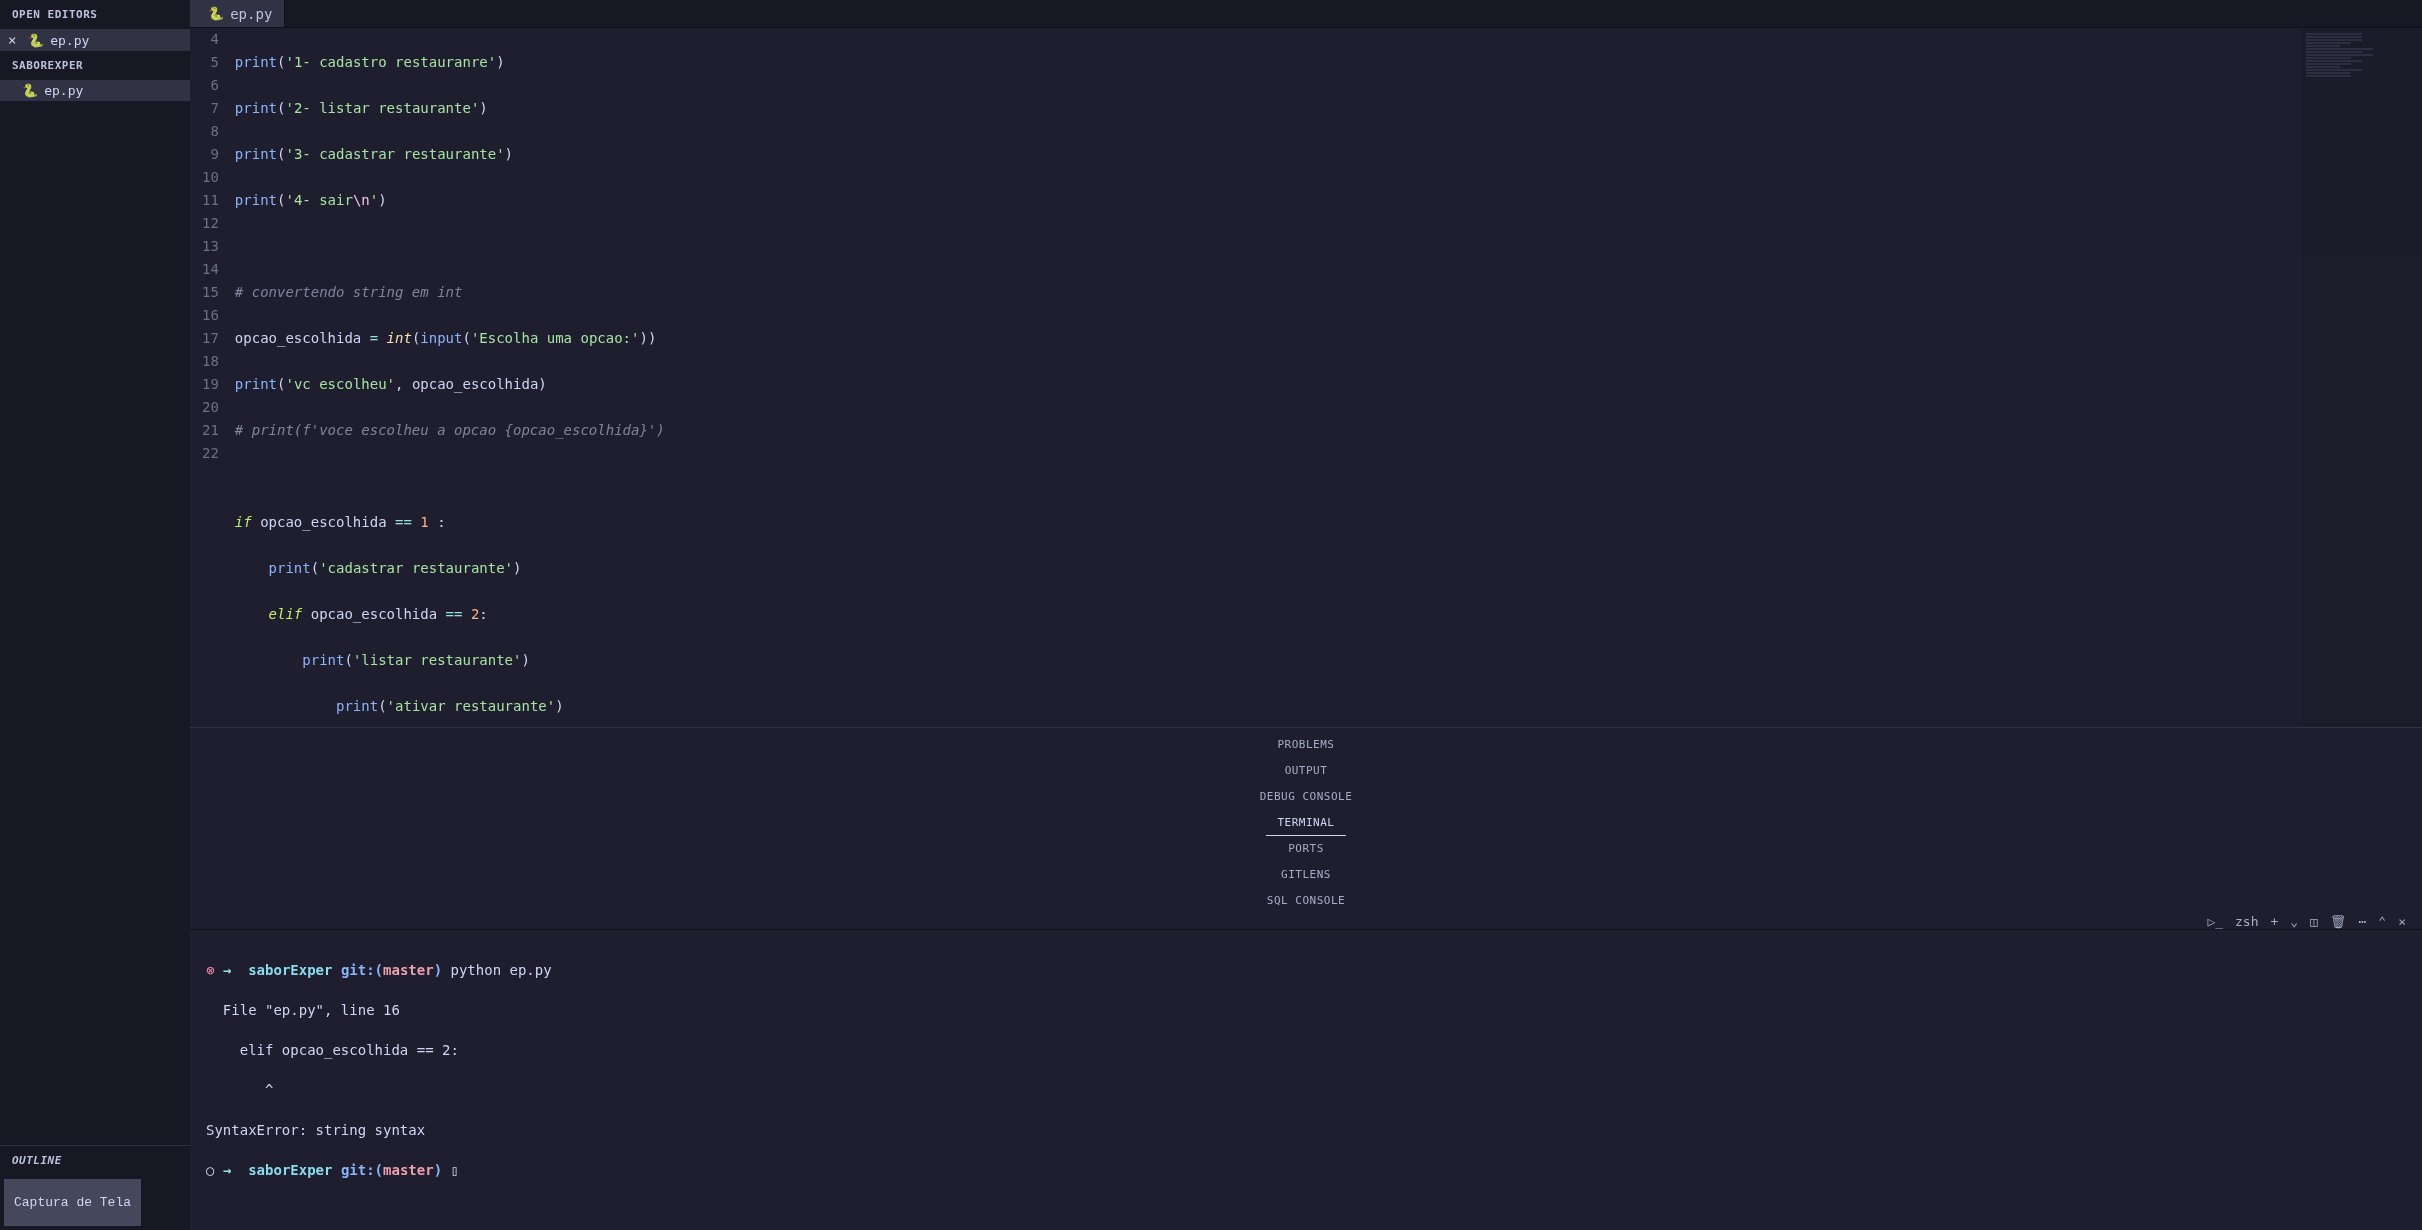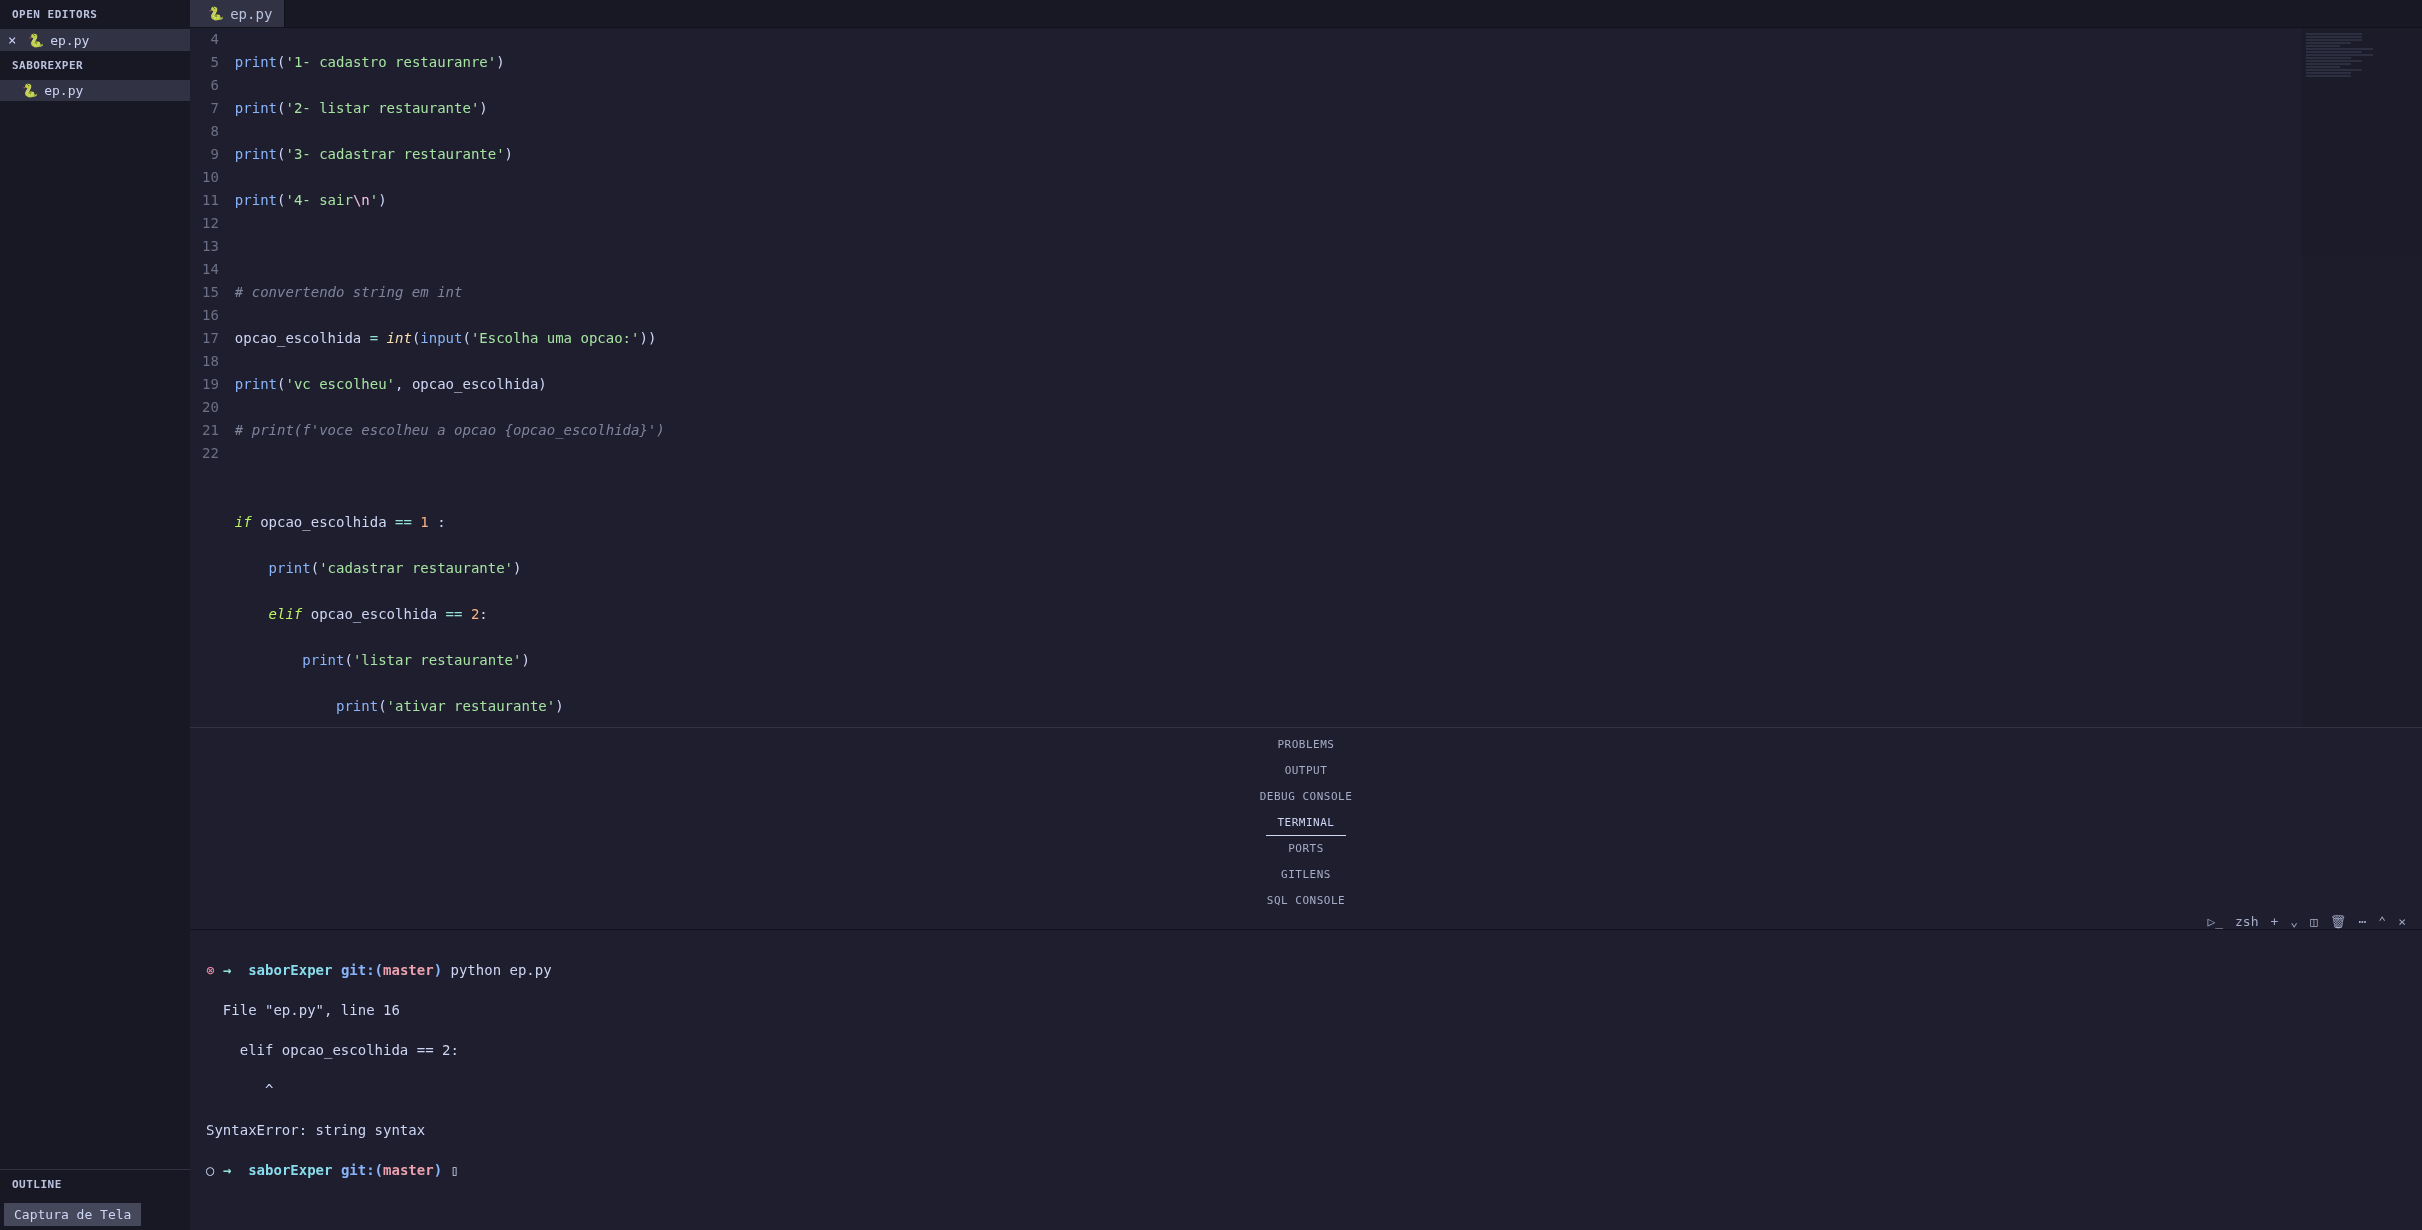--- a/index.html
+++ b/index.html
@@ -22,7 +22,7 @@
 .close-x { color: #cdd6f4; font-size: 14px; width: 14px; cursor: pointer; }
 .py-icon { color: #3572a5; margin: 0 6px; font-size: 13px; }
 .file-name { font-size: 13px; color: #cdd6f4; }
-.outline-header { margin-top: auto; padding: 8px 12px; font-weight: bold; color: #bac2de; letter-spacing: 0.5px; border-top: 1px solid #313244;}
+.outline-header { margin-top: auto; padding: 8px 12px; font-weight: bold; color: #bac2de; letter-spacing: 0.5px; border-top: 1px solid #313244; font-style: italic;}
 .captura { background: #45475a; color: #cdd6f4; padding: 4px 10px; width: fit-content; font-size: 13px; margin: 4px; }
 .editor-region { flex: 1; display: flex; flex-direction: column; overflow: hidden; }
 .tab-bar { display: flex; background: #181825; border-bottom: 1px solid #11111b; height: 28px; }

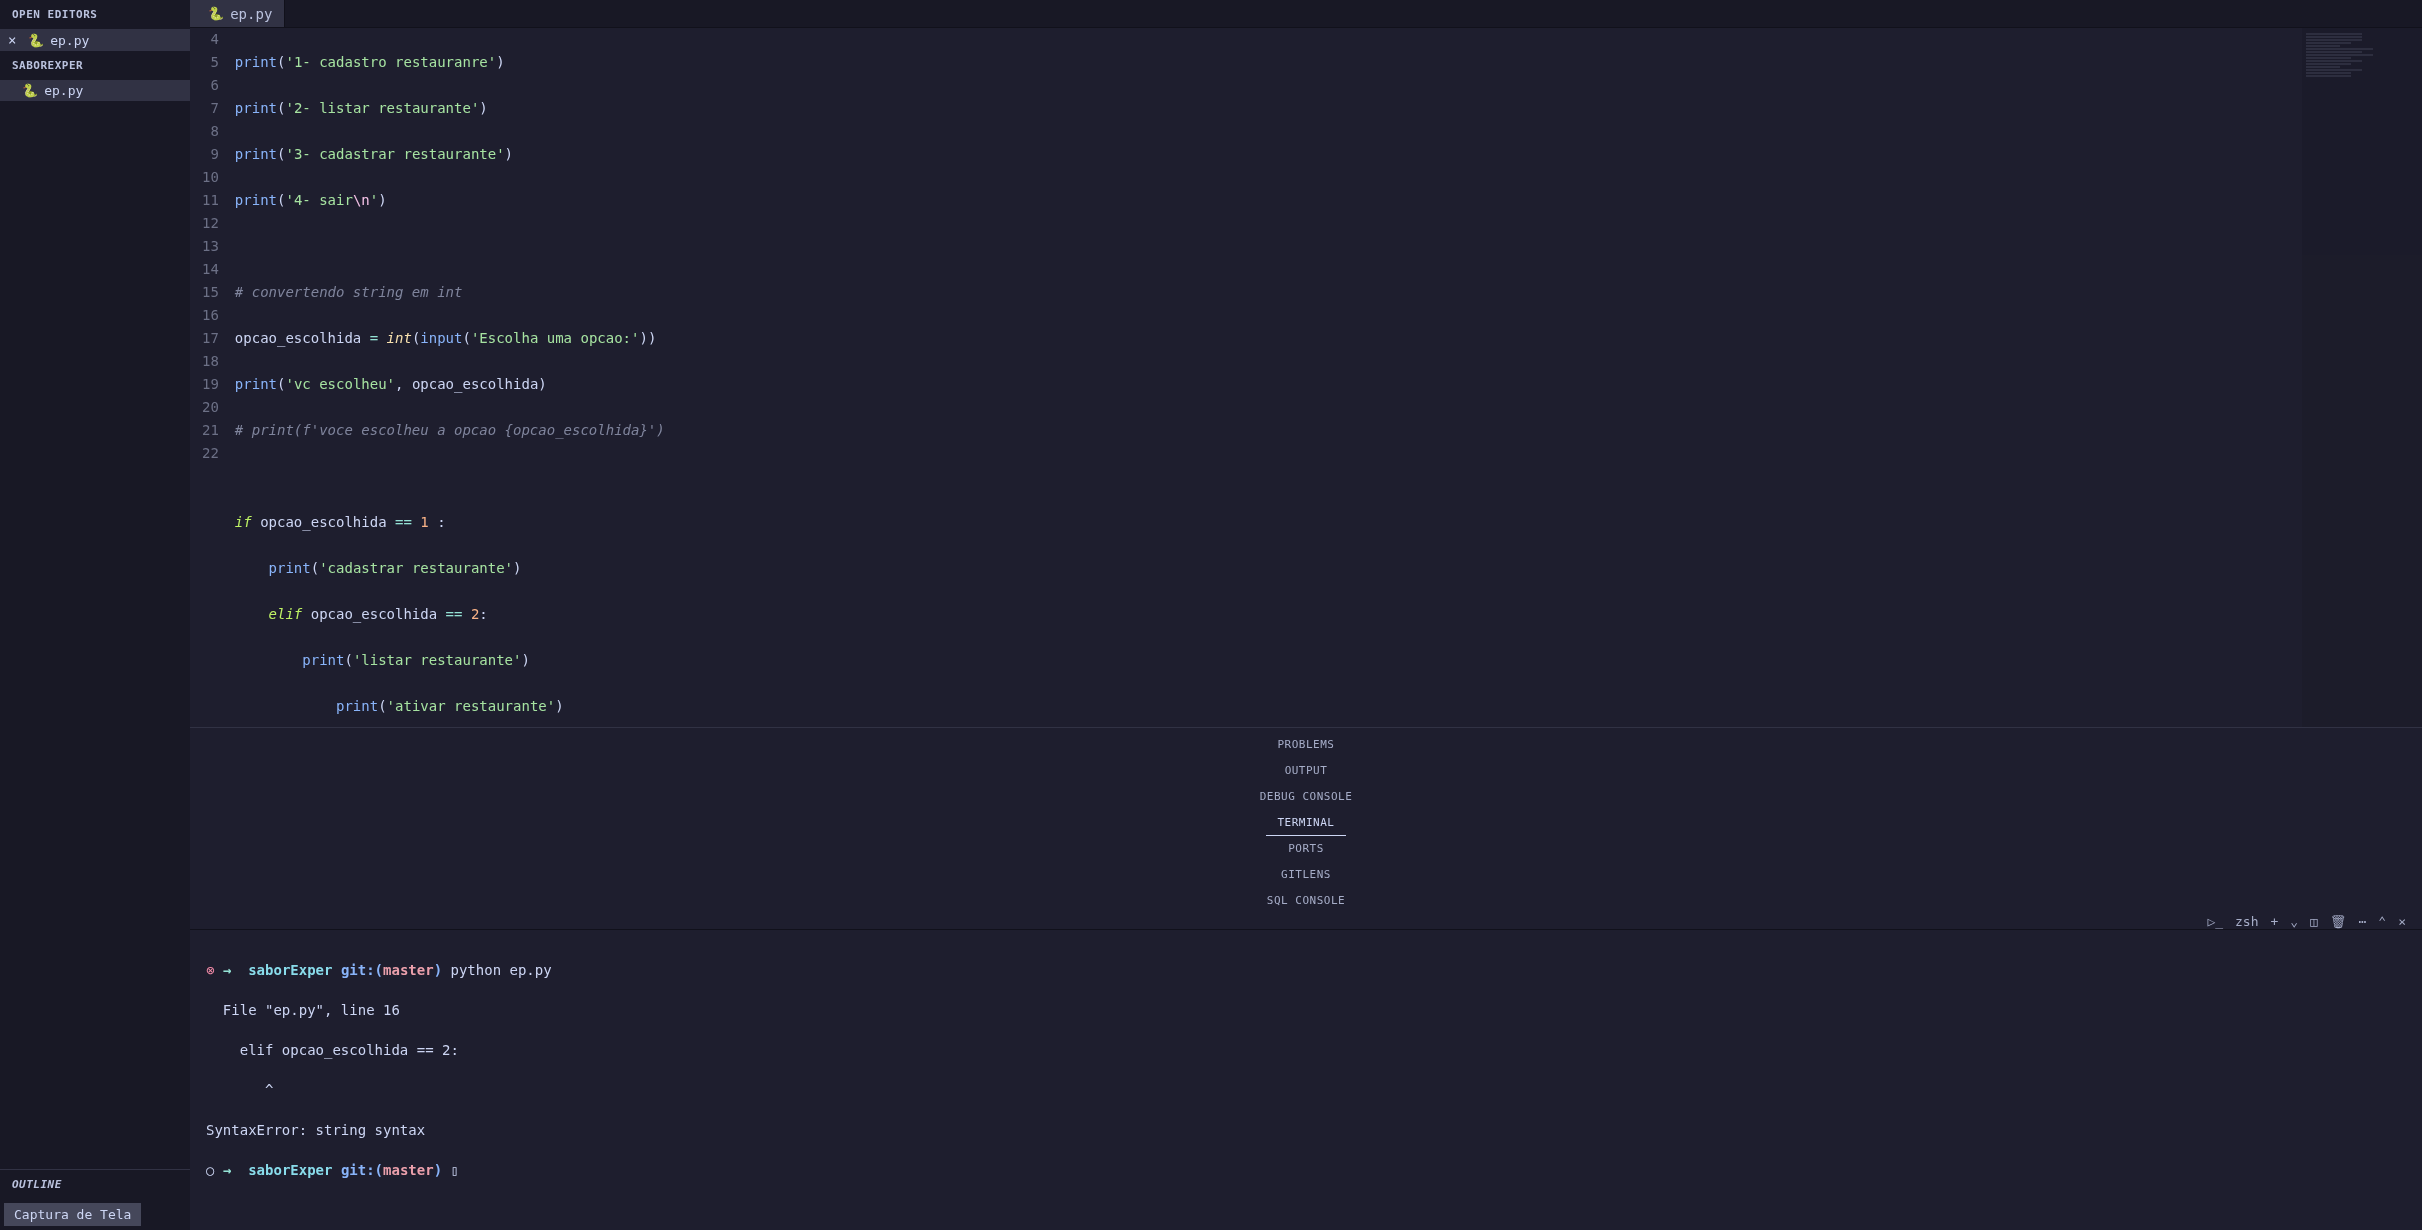--- a/index.html
+++ b/index.html
@@ -23,7 +23,7 @@
 .py-icon { color: #3572a5; margin: 0 6px; font-size: 13px; }
 .file-name { font-size: 13px; color: #cdd6f4; }
 .outline-header { margin-top: auto; padding: 8px 12px; font-weight: bold; color: #bac2de; letter-spacing: 0.5px; border-top: 1px solid #313244; font-style: italic;}
-.captura { background: #45475a; color: #cdd6f4; padding: 4px 10px; width: fit-content; font-size: 13px; margin: 4px; }
+.captura { background: #45475a; color: #cdd6f4; padding: 16px 10px; width: fit-content; font-size: 13px; margin: 4px; font-family: Liberation Mono, monospace; }
 .editor-region { flex: 1; display: flex; flex-direction: column; overflow: hidden; }
 .tab-bar { display: flex; background: #181825; border-bottom: 1px solid #11111b; height: 28px; }
 .tab { display: flex; align-items: center; padding: 0 12px; border-right: 1px solid #11111b; color: #bac2de; background: #313244; }

